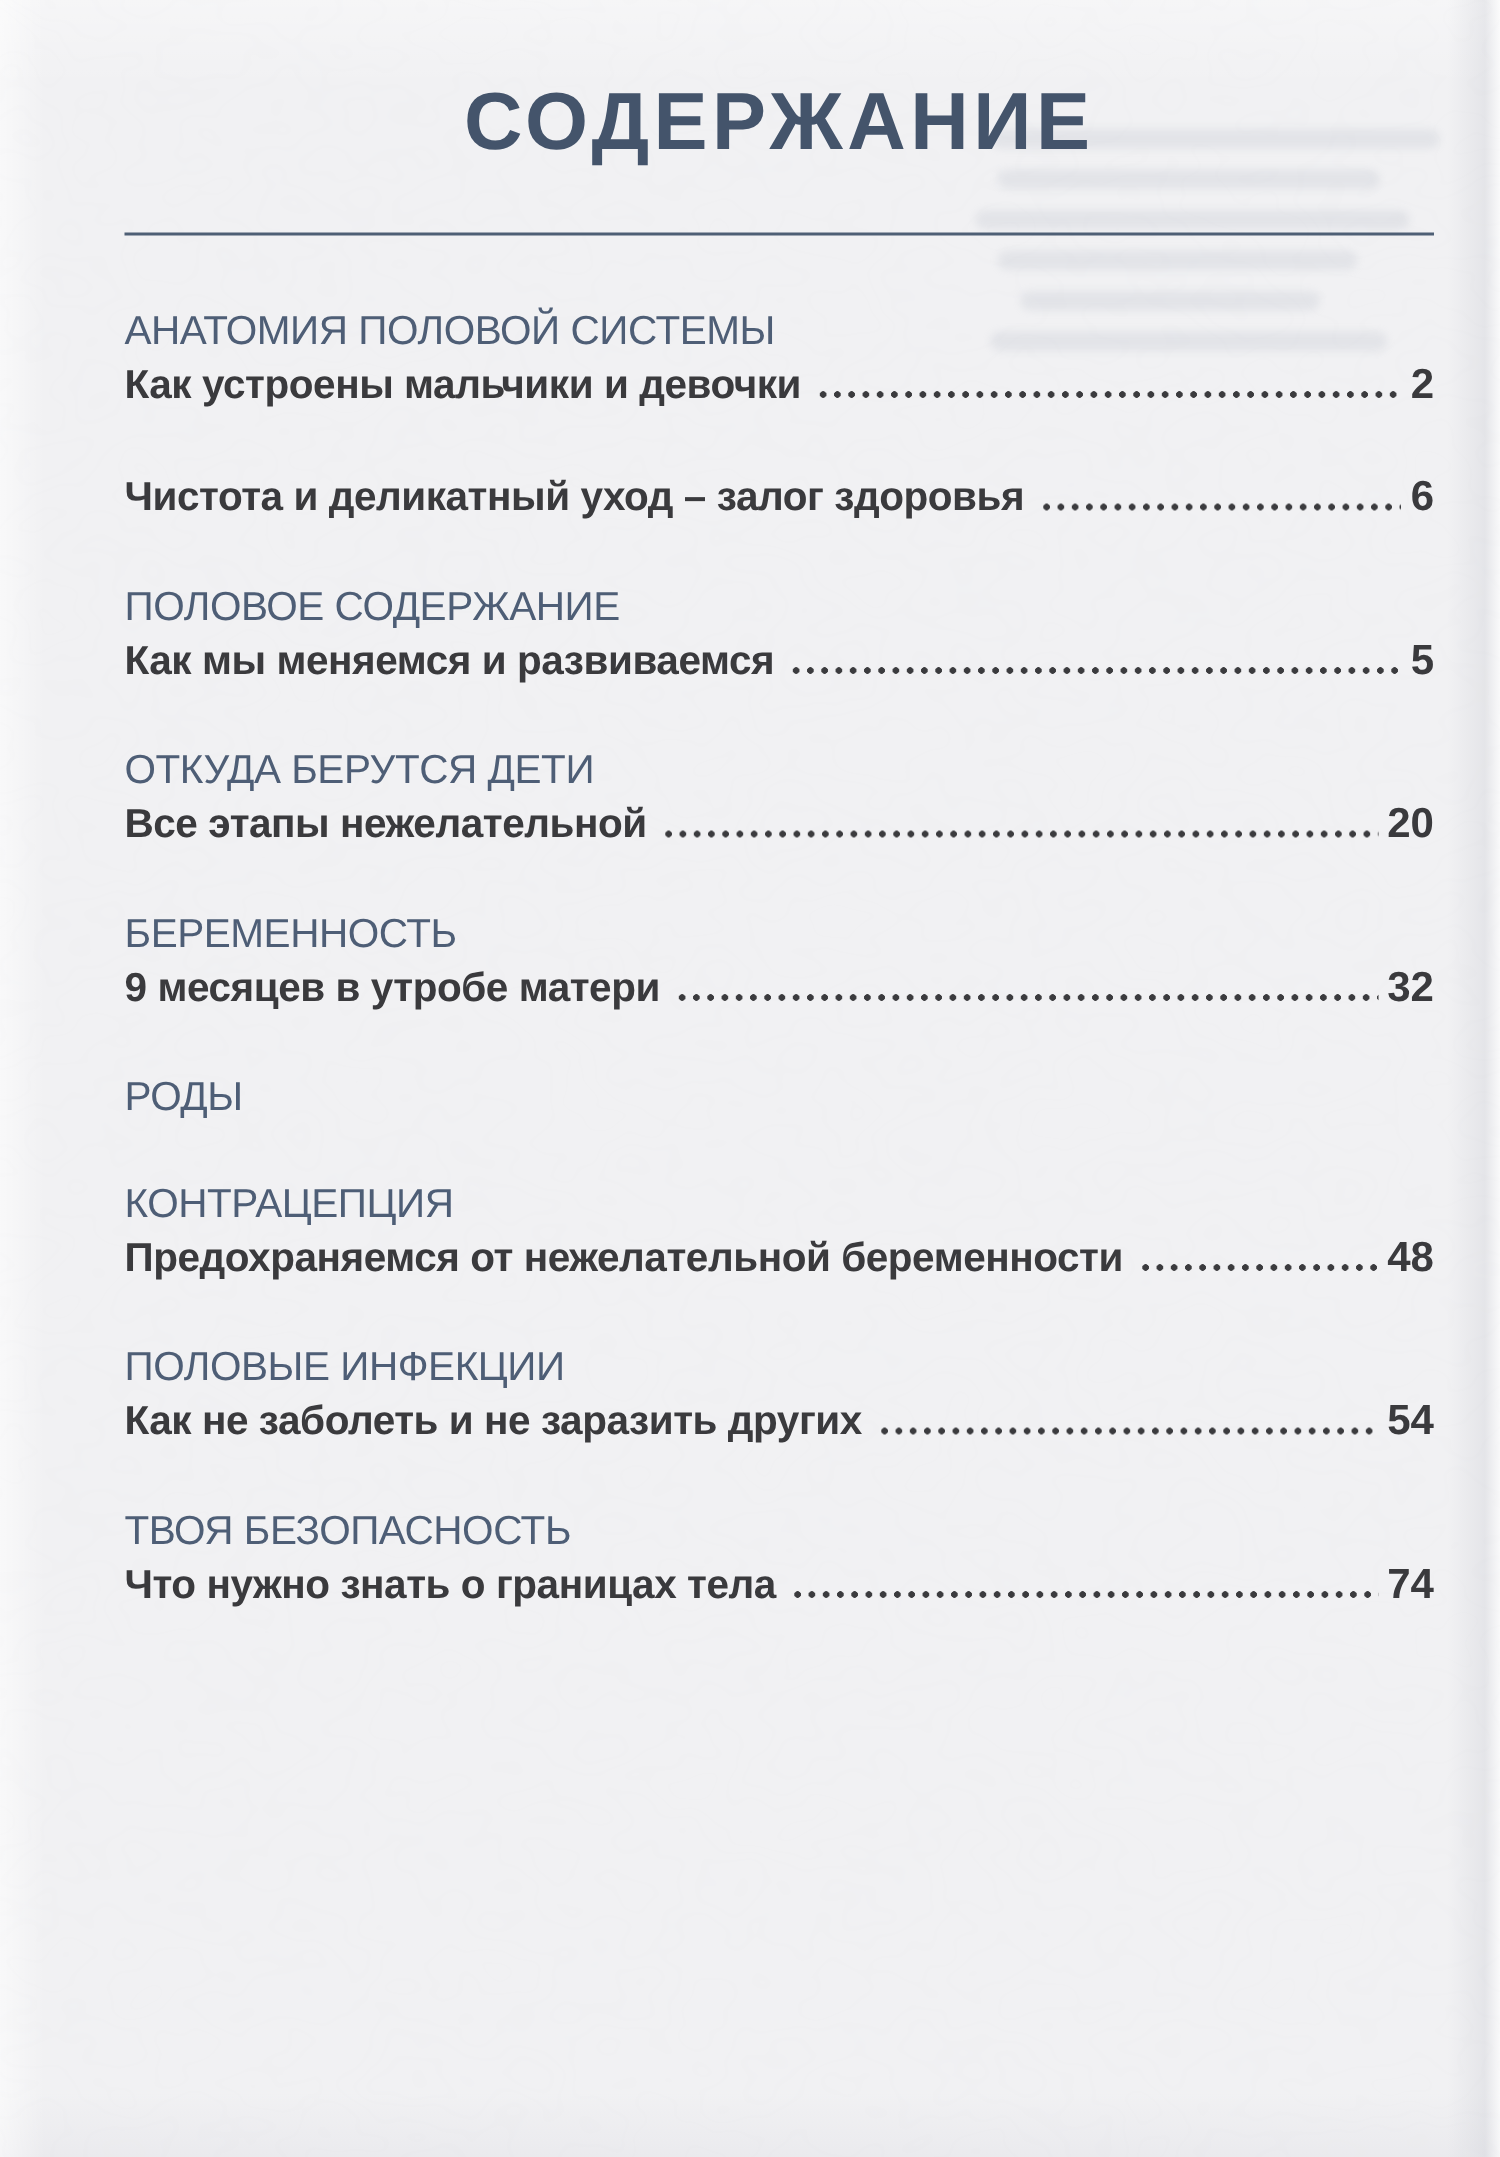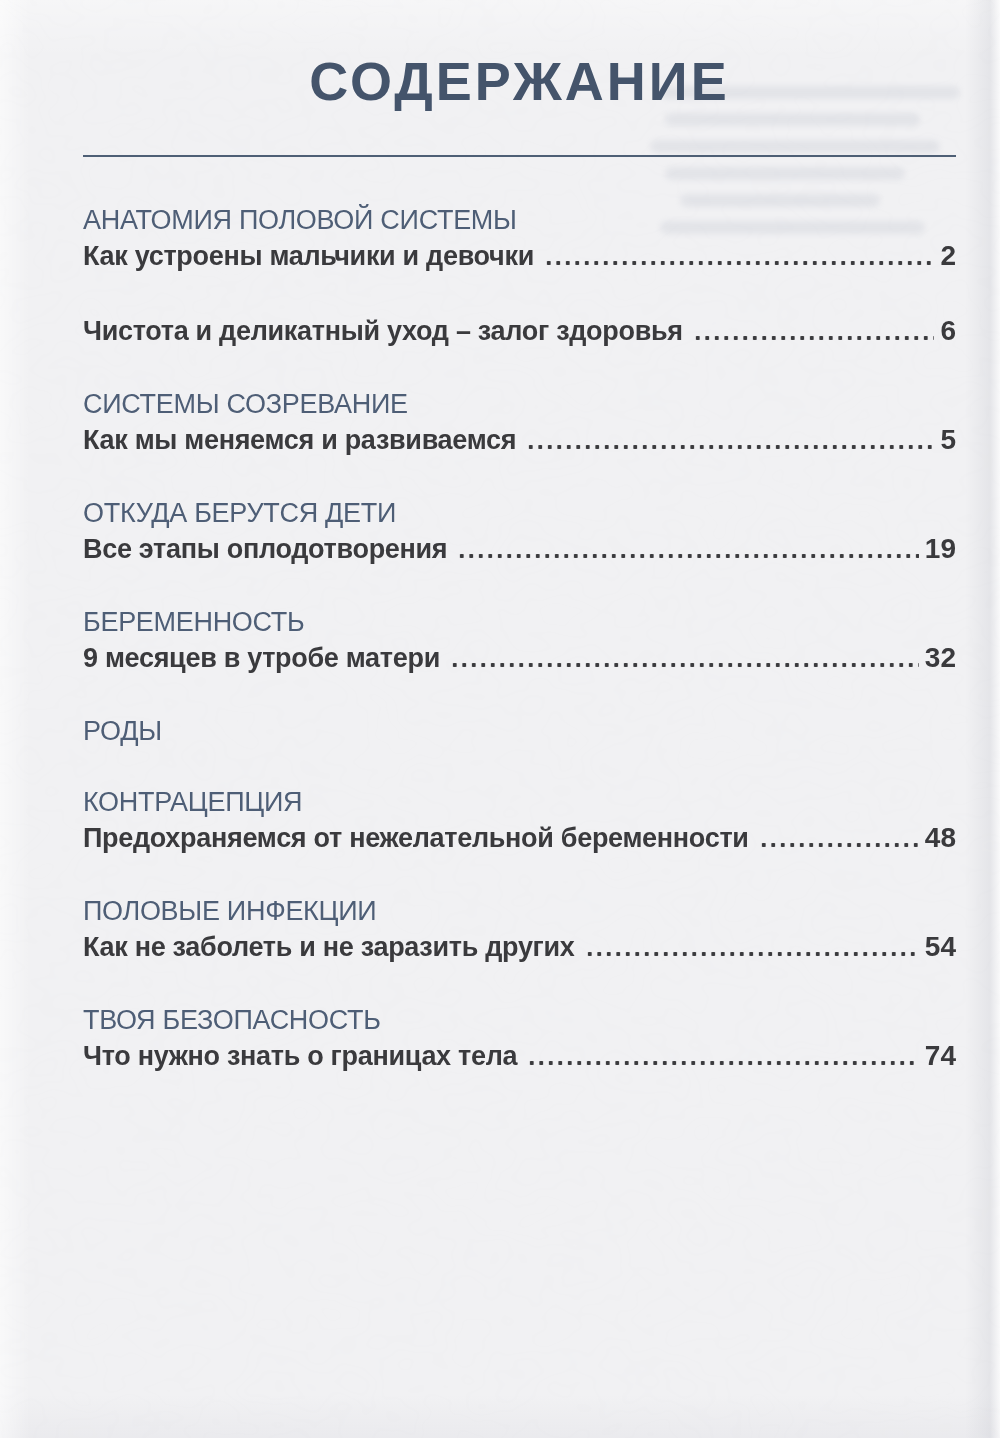--- a/index.html
+++ b/index.html
@@ -166,7 +166,7 @@
       </div>
     </div>
       <div class="toc-entry">
-      <div class="entry-heading">СИСТЕМЫ СОЗРЕВАНИЕ</div>
+      <div class="entry-heading">ПОЛОВОЕ СОДЕРЖАНИЕ</div>
       <div class="entry-line">
         <span class="entry-subtitle">Как мы меняемся и развиваемся</span>
         <span class="dot-leader"></span>

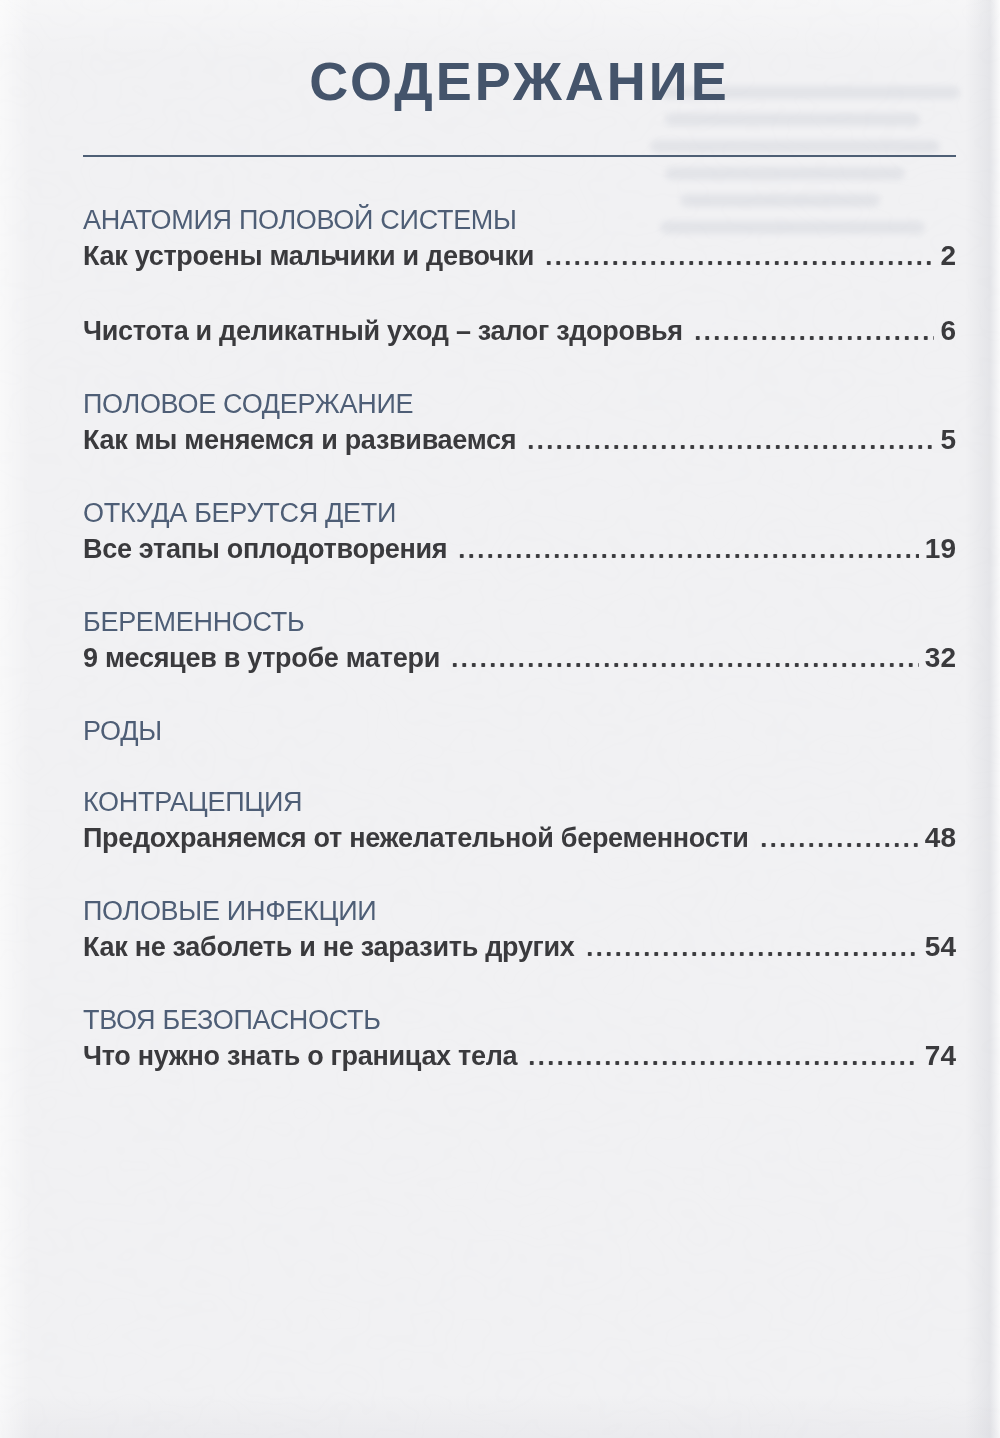--- a/index.html
+++ b/index.html
@@ -176,7 +176,7 @@
       <div class="toc-entry">
       <div class="entry-heading">ОТКУДА БЕРУТСЯ ДЕТИ</div>
       <div class="entry-line">
-        <span class="entry-subtitle">Все этапы оплодотворения</span>
+        <span class="entry-subtitle">Все этапы нежелательной</span>
         <span class="dot-leader"></span>
         <span class="entry-page-number">19</span>
       </div>

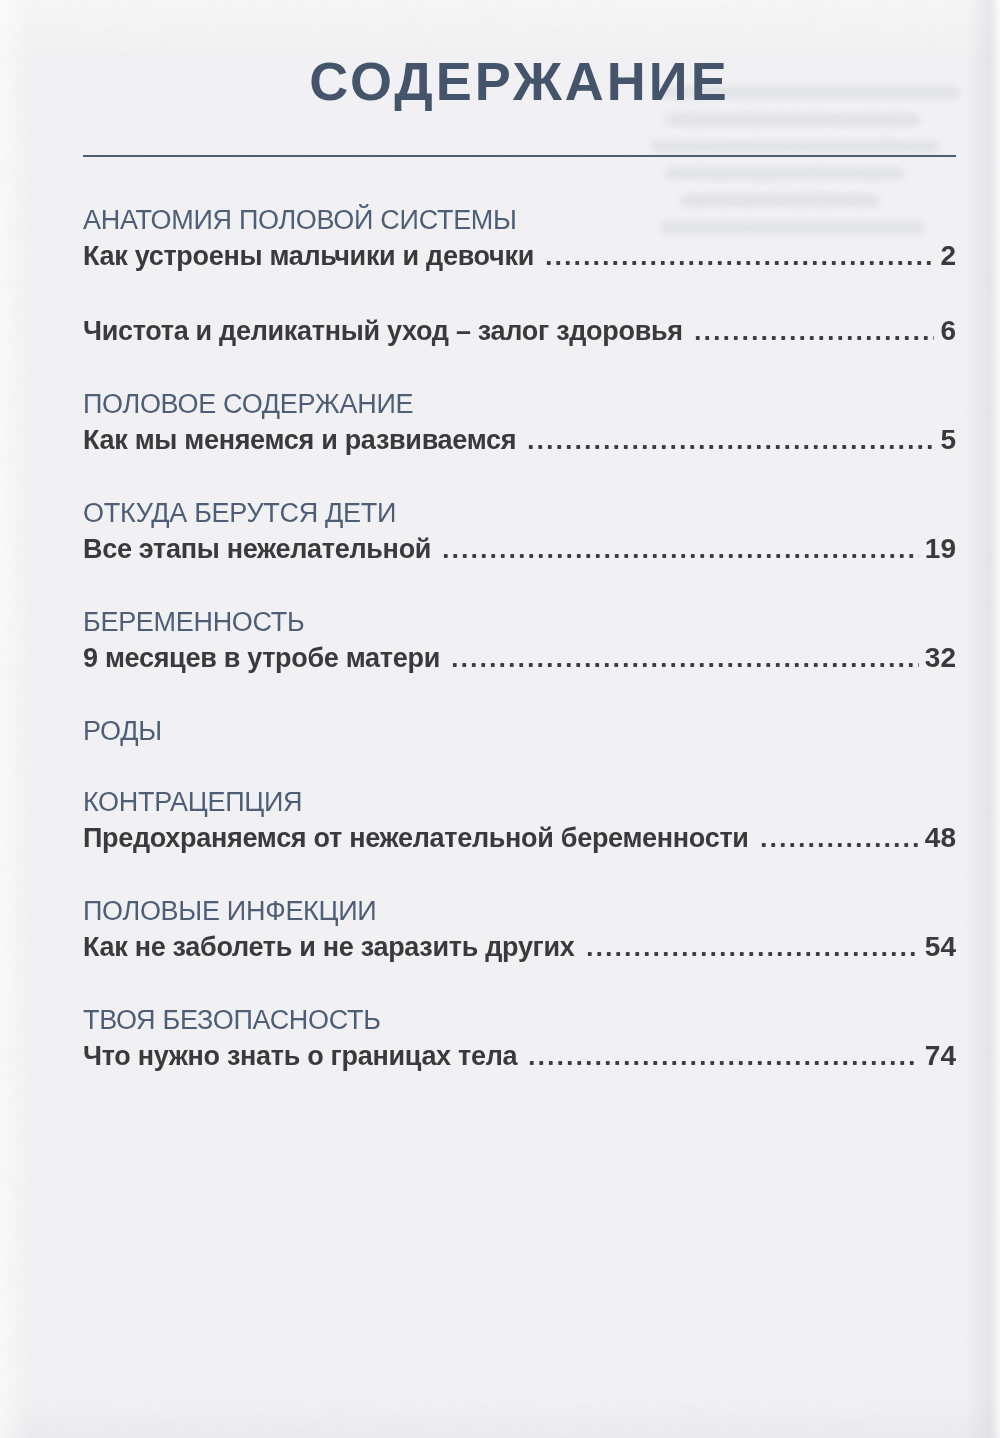--- a/index.html
+++ b/index.html
@@ -178,7 +178,7 @@
       <div class="entry-line">
         <span class="entry-subtitle">Все этапы нежелательной</span>
         <span class="dot-leader"></span>
-        <span class="entry-page-number">19</span>
+        <span class="entry-page-number">20</span>
       </div>
     </div>
       <div class="toc-entry">

